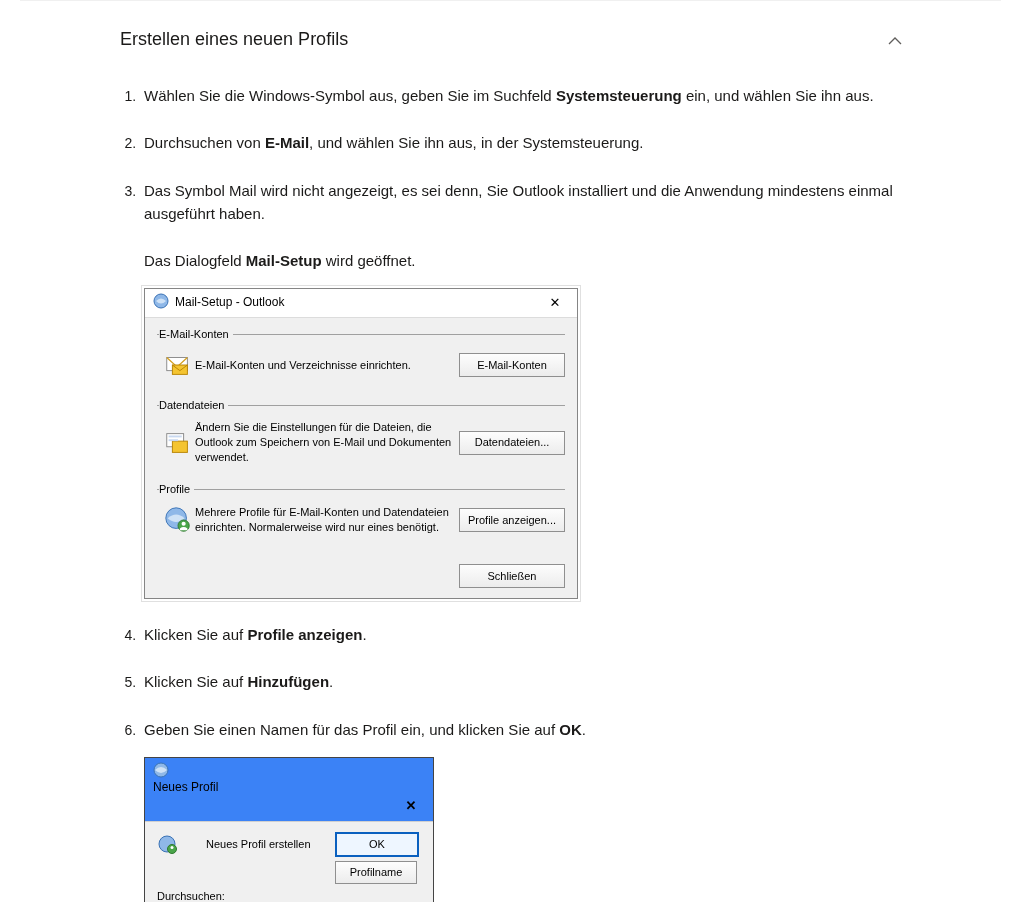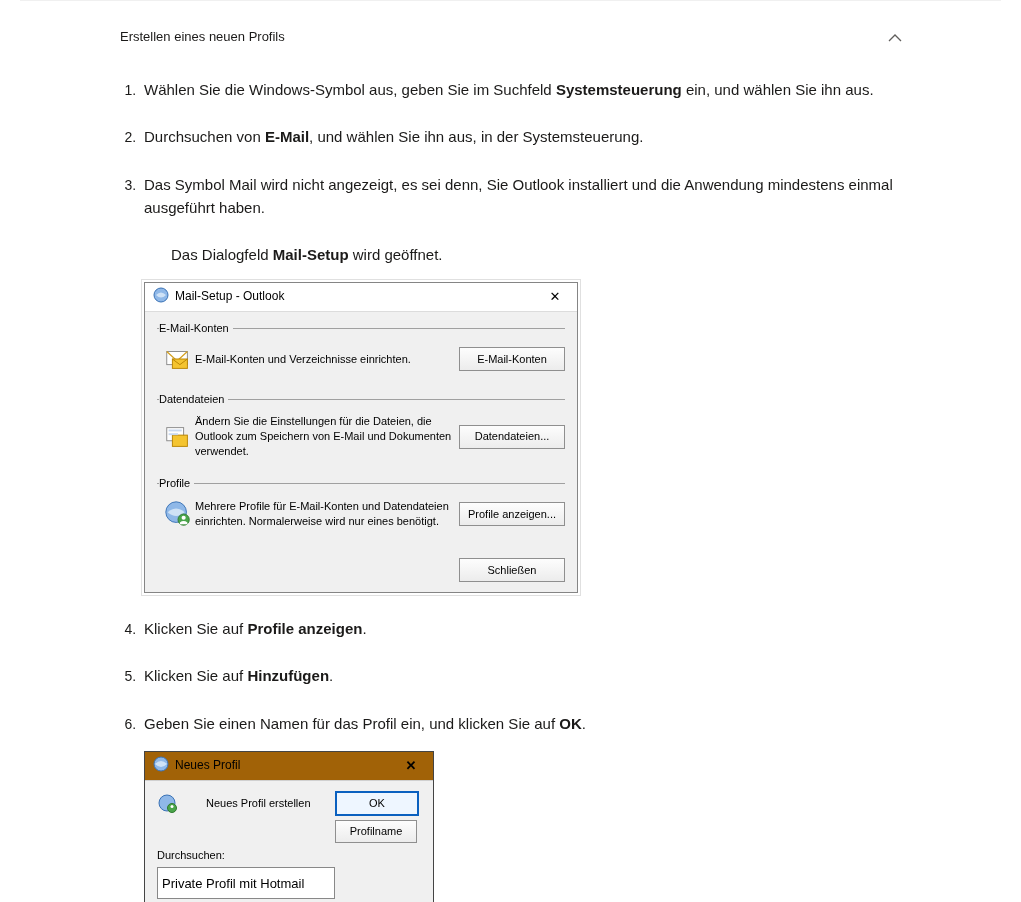--- a/index.html
+++ b/index.html
@@ -24,7 +24,7 @@
   }
   .heading-row h2 {
     font-weight: 400;
-    font-size: 13px;
+    font-size: 18px;
     margin: 0;
   }
   .chevron {

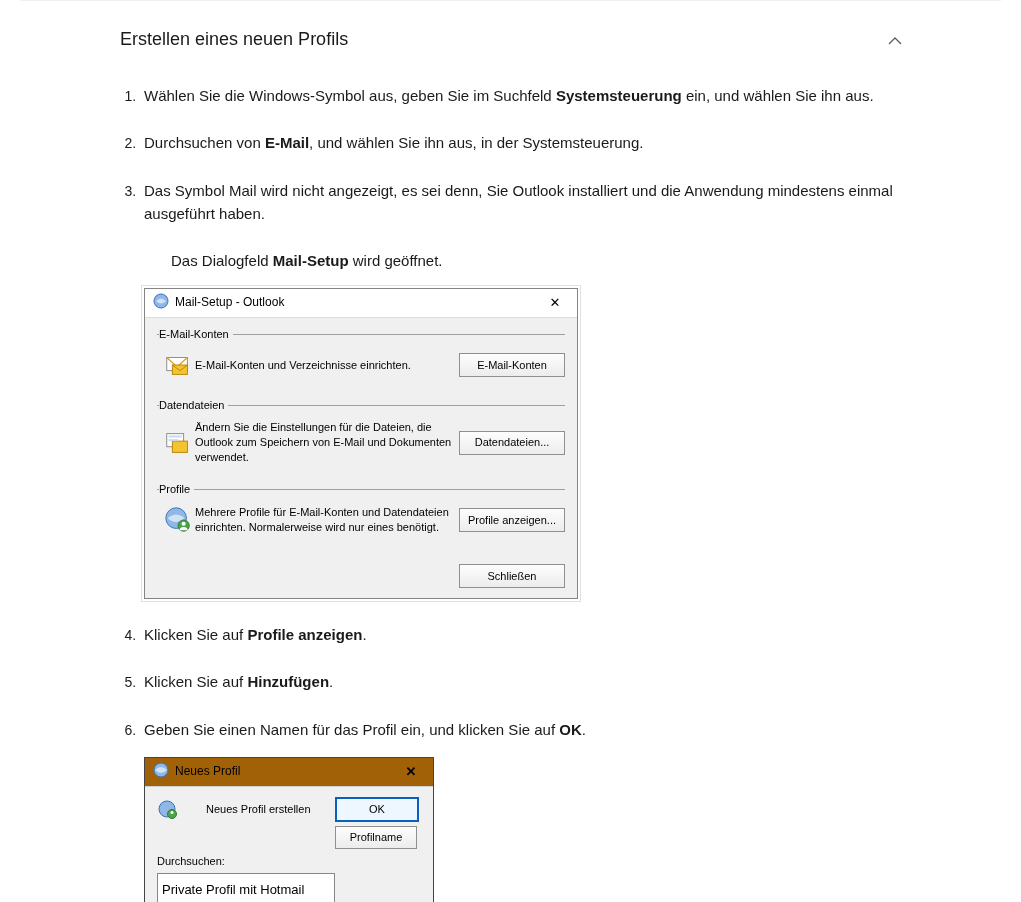--- a/index.html
+++ b/index.html
@@ -51,7 +51,6 @@
   .sub-p {
     margin-top: 24px;
     margin-bottom: 12px;
-    margin-left: 27px;
   }
 
   

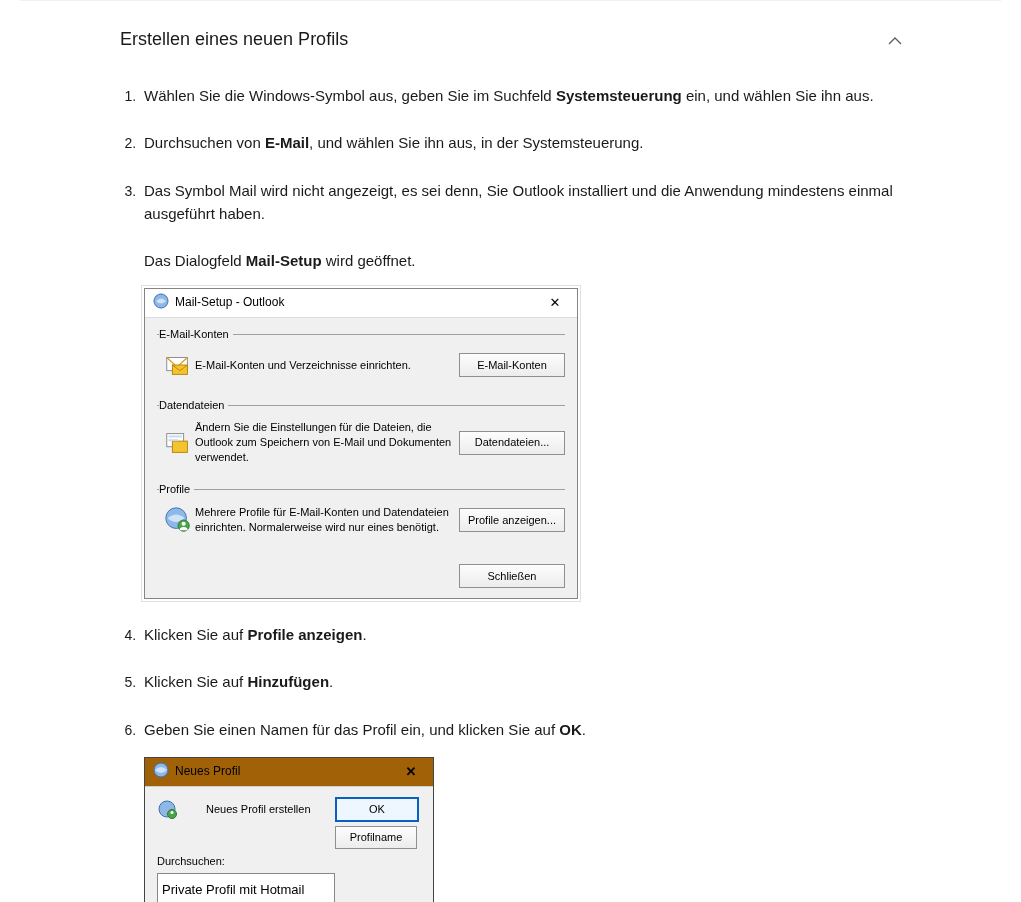--- a/index.html
+++ b/index.html
@@ -82,8 +82,9 @@
     position: relative;
   }
   .new-profile .titlebar {
-    background: #a16207;
+    background: #3b82f6;
     border-bottom: 1px solid #d0d0d0;
+    flex-direction: column;
   }
   .app-icon {
     display: inline-flex;

